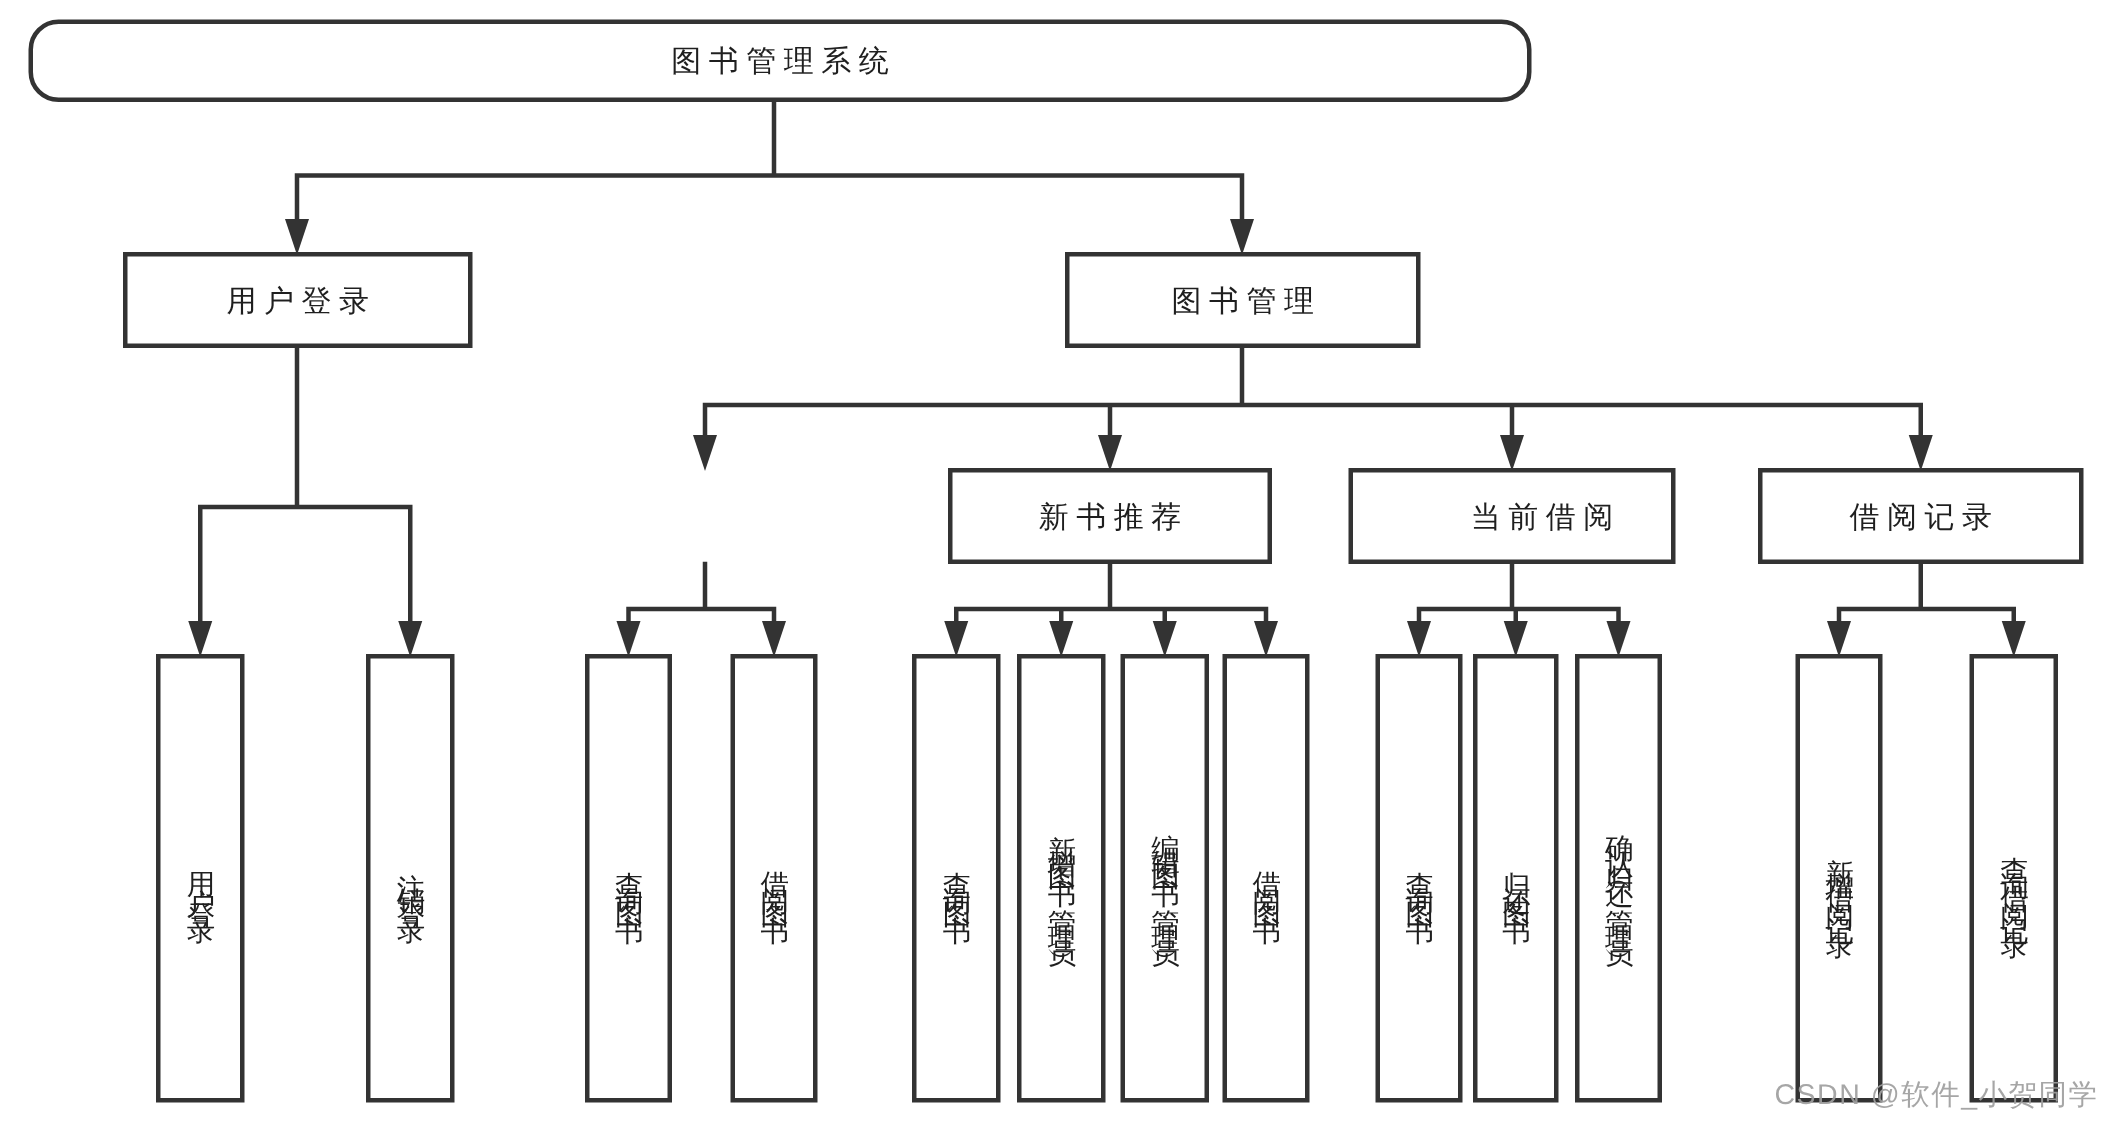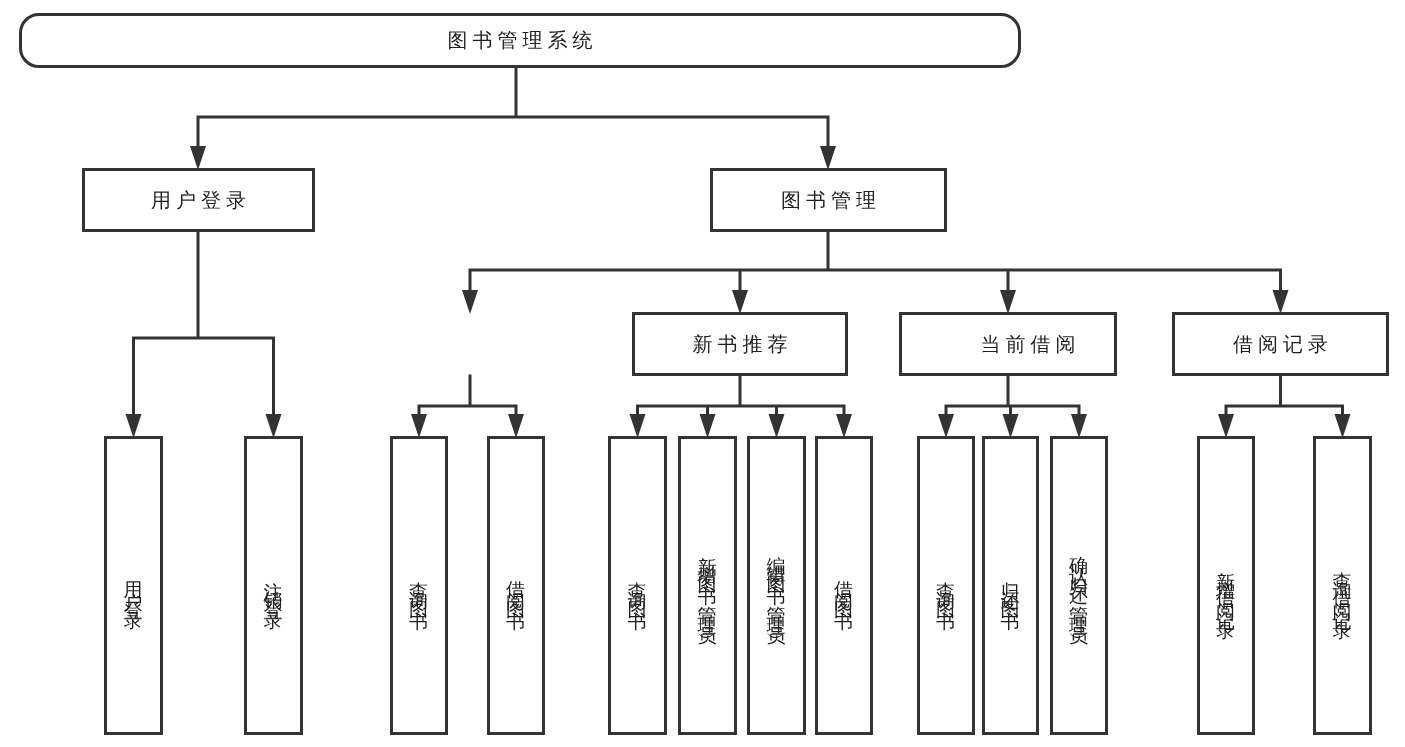--- a/index.html
+++ b/index.html
@@ -169,6 +169,7 @@
     <span class="vtext">查询借阅记录</span>
   </div>
 
+  <div class="watermark">CSDN @软件_小贺同学</div>
 
 </div>
 

